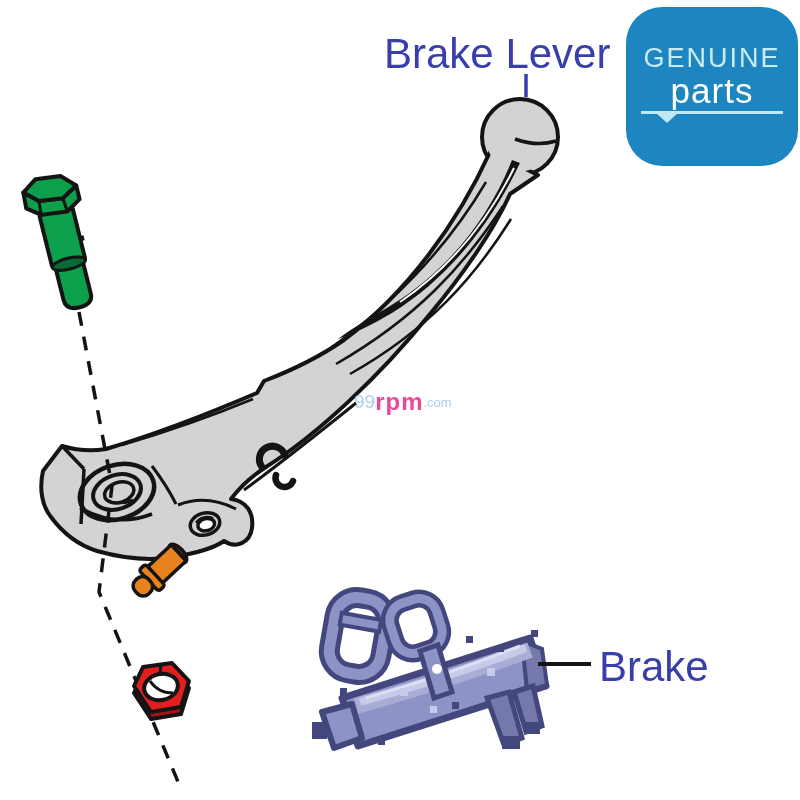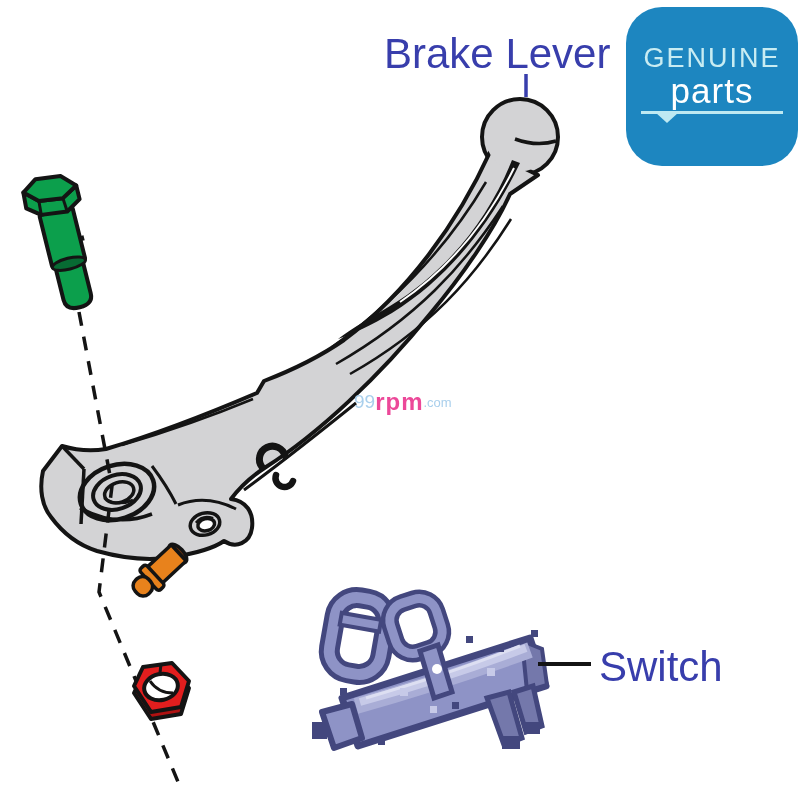--- a/index.html
+++ b/index.html
@@ -182,7 +182,7 @@
   </svg>
 
   <div class="label label-brake">Brake Lever</div>
-  <div class="label label-switch">Switch</div>
+  <div class="label label-switch">Brake</div>
 
   <div class="badge">
     <span class="genuine">GENUINE</span>

